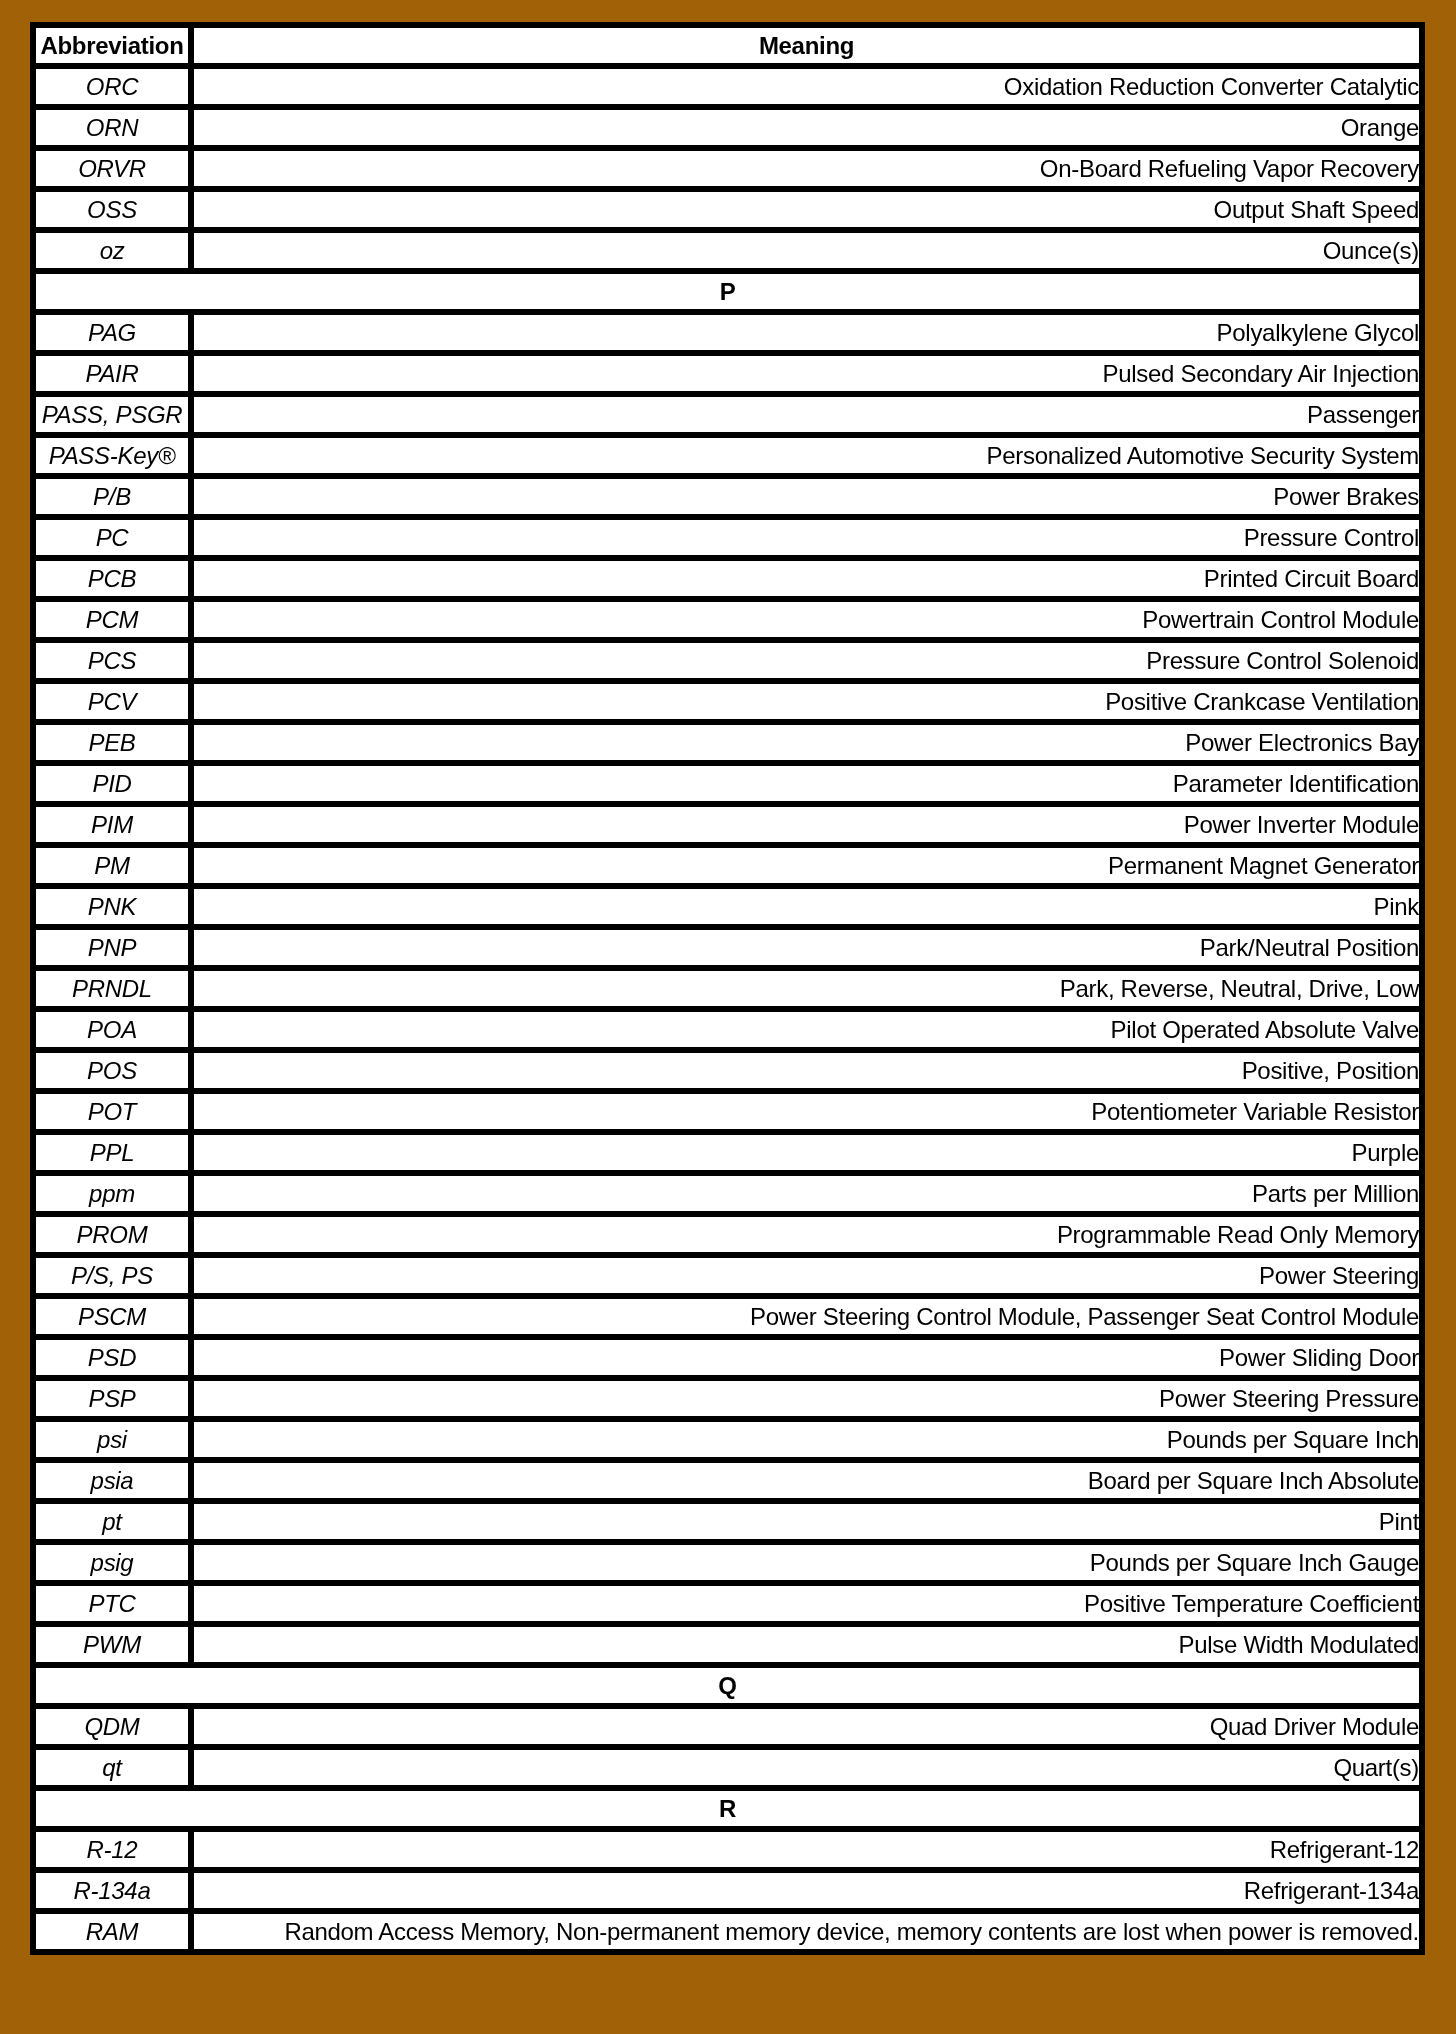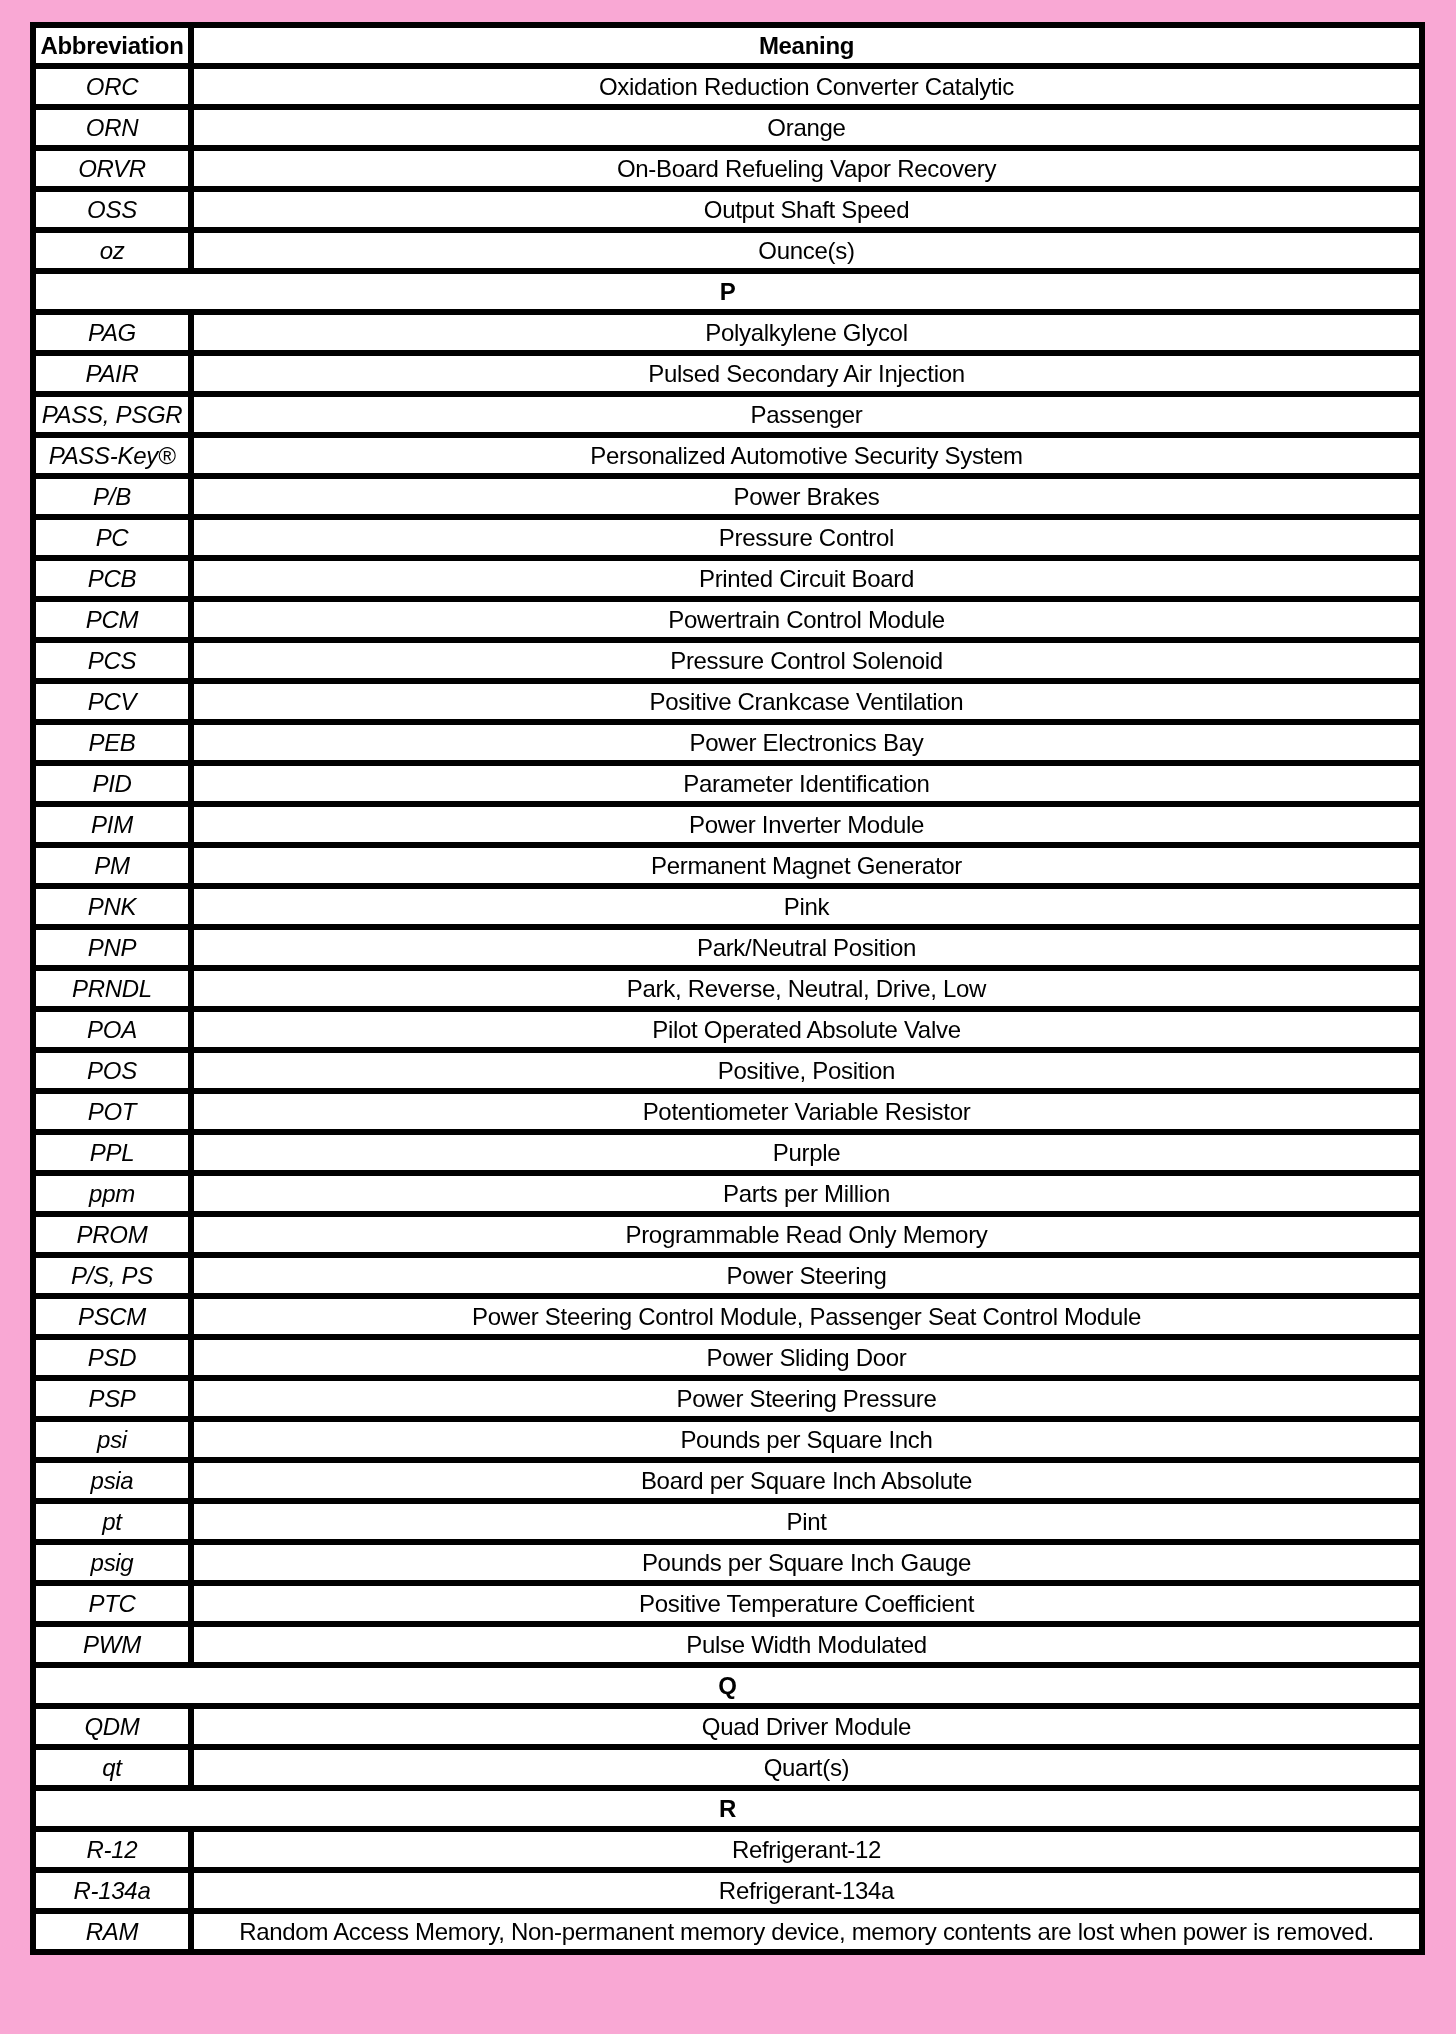--- a/index.html
+++ b/index.html
@@ -11,7 +11,7 @@
     position: relative;
     width: 1456px;
     height: 2034px;
-    background: #f9a8d4;
+    background: #a16207;
     font-family: "Liberation Sans", sans-serif;
     color: #000000;
   }

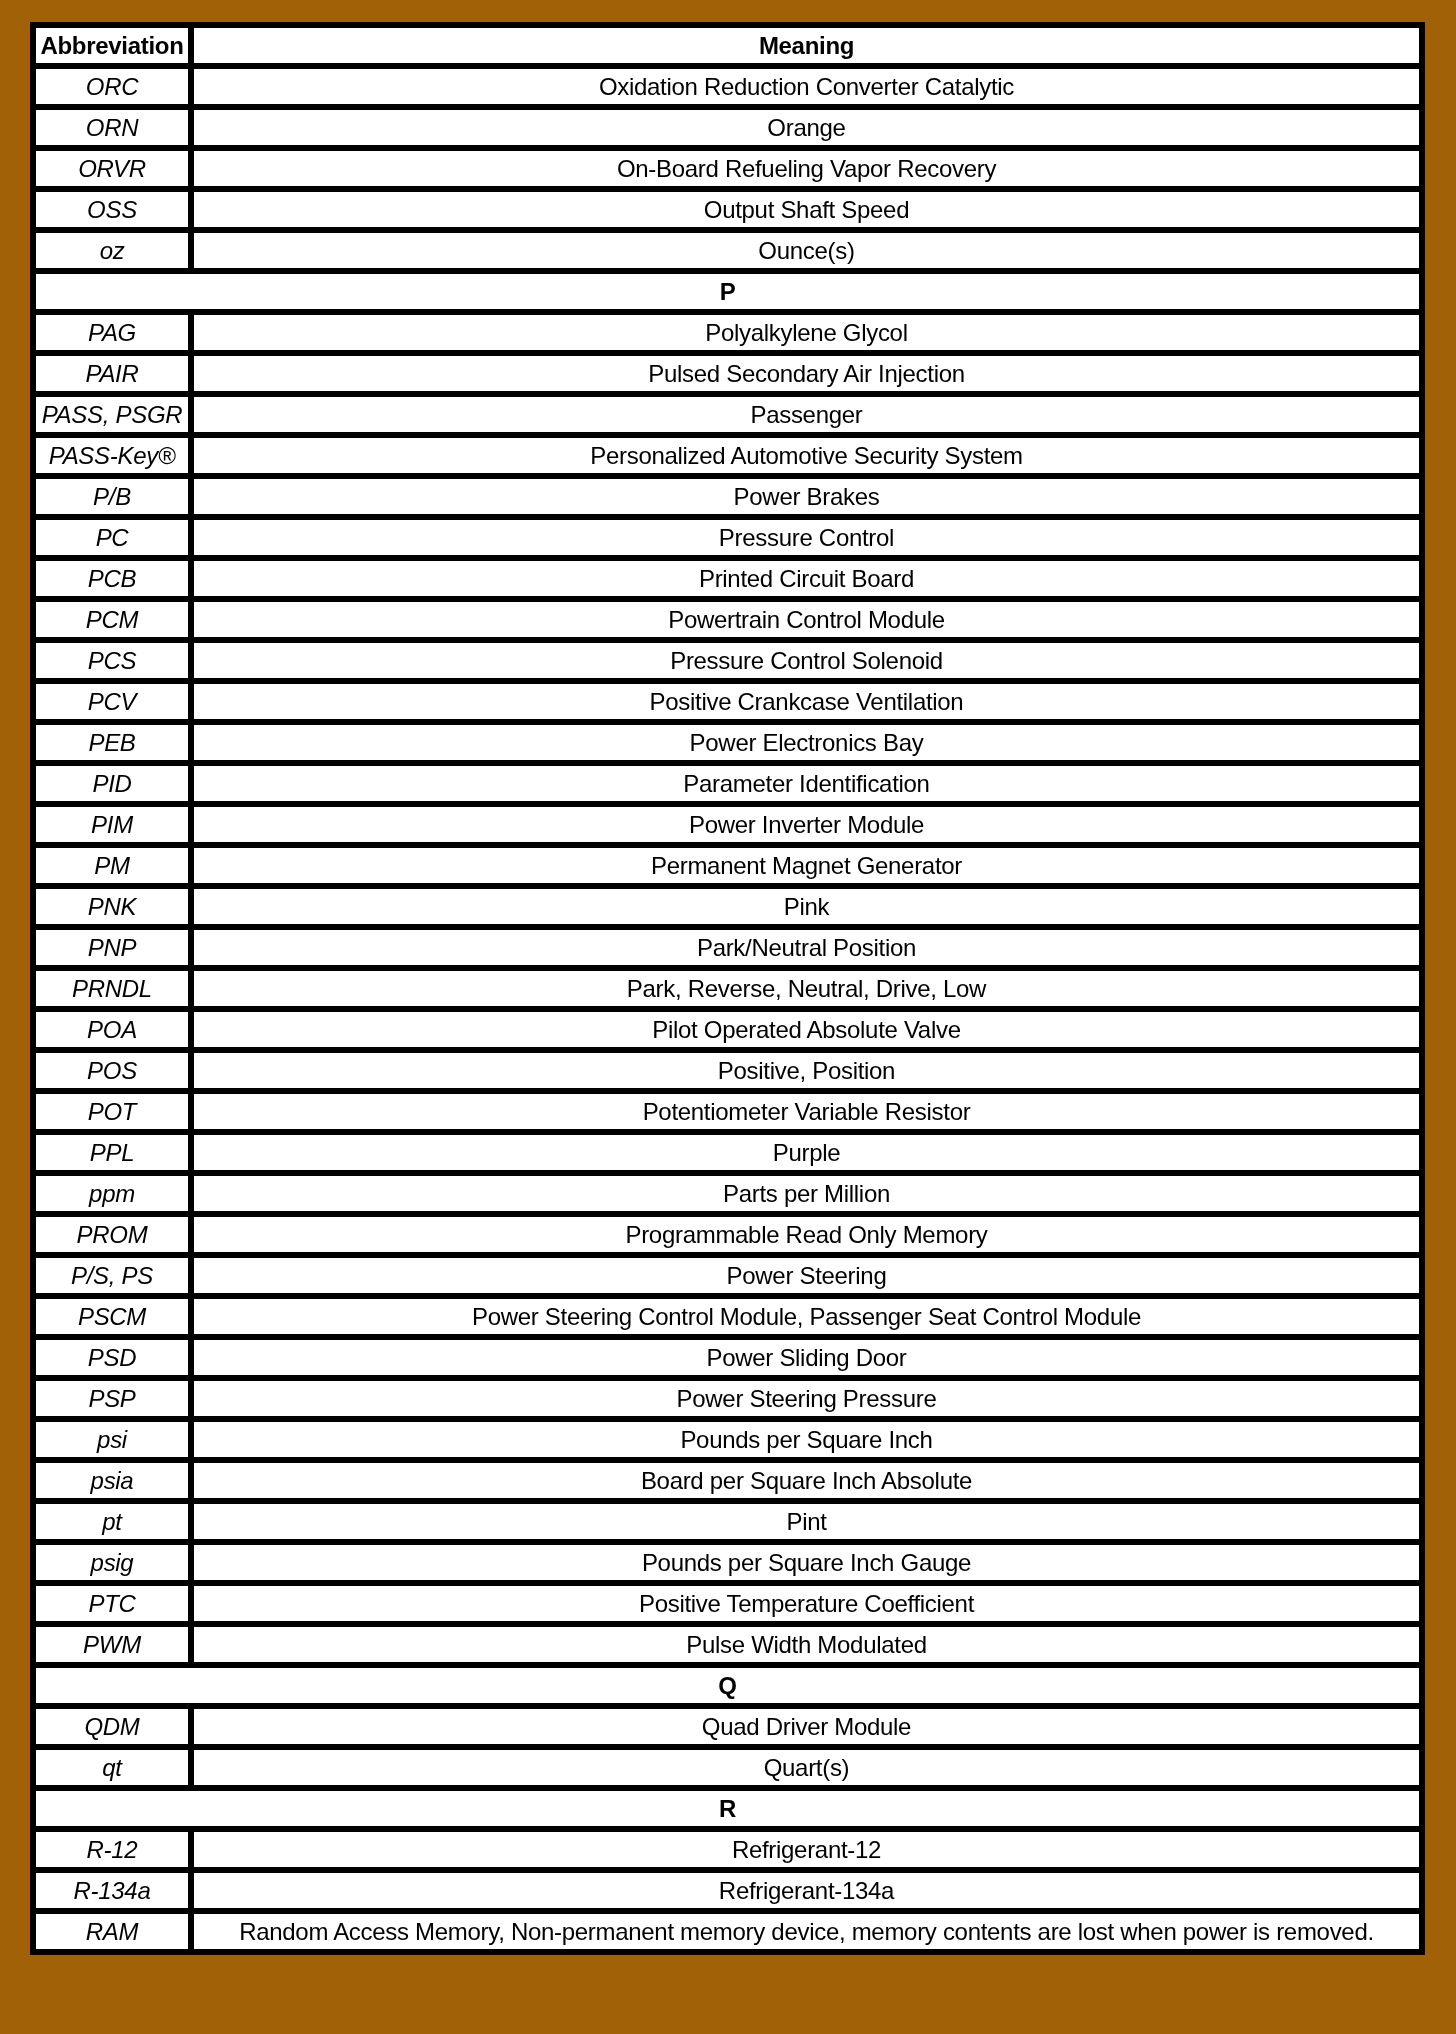--- a/index.html
+++ b/index.html
@@ -45,7 +45,7 @@
     font-style: italic;
   }
   td.meaning {
-    text-align: center;
+    text-align: right;
     padding-left: 8px;
   }
   td.section {

